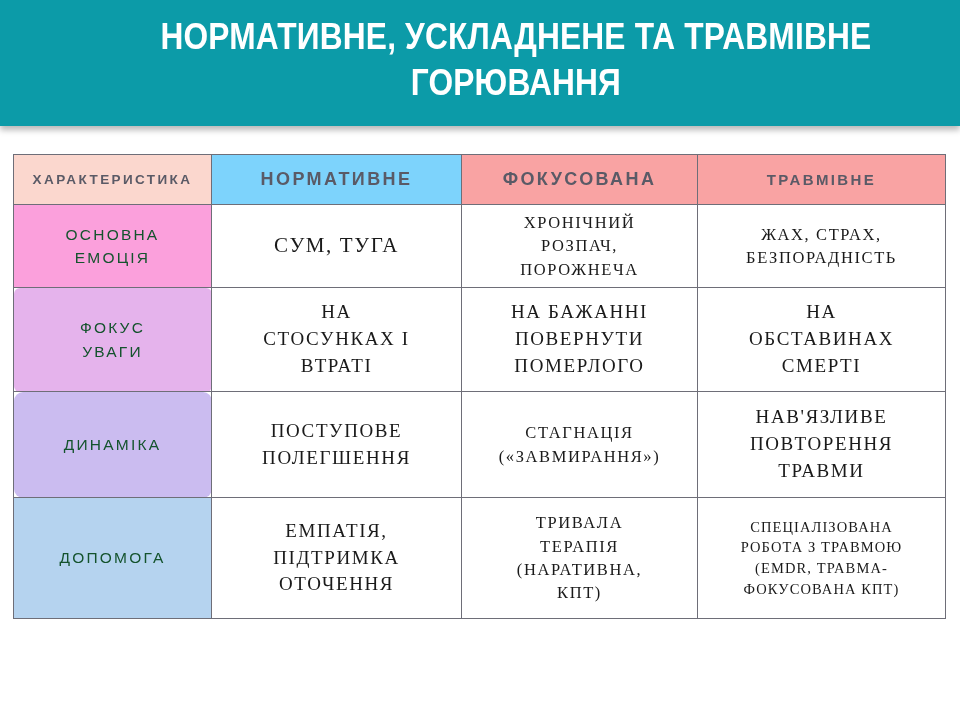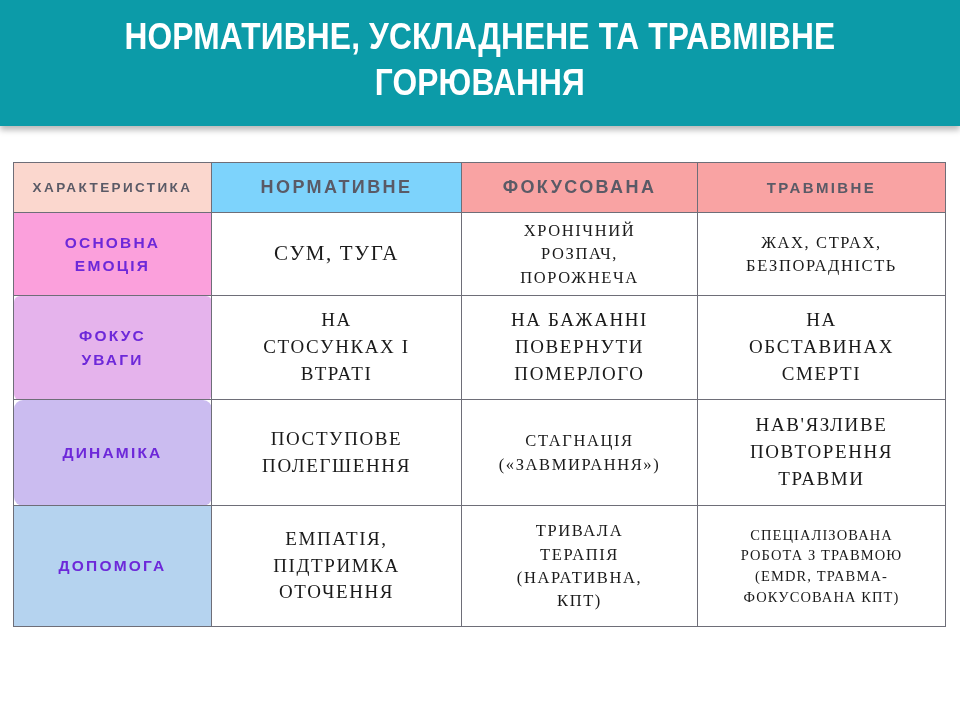--- a/index.html
+++ b/index.html
@@ -32,7 +32,7 @@
     box-shadow: 0 4px 6px rgba(0,0,0,0.28);
     display: flex;
     align-items: center;
-    justify-content: center;
+    justify-content: flex-end;
     box-sizing: border-box;
     padding: 4px 40px 10px 40px;
   }

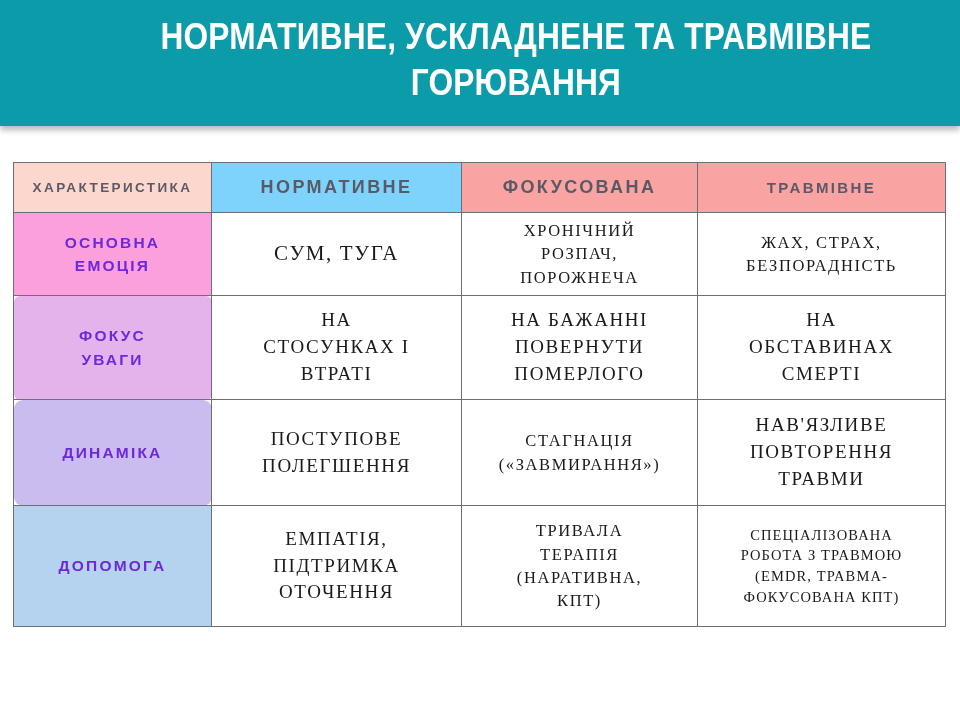--- a/index.html
+++ b/index.html
@@ -53,7 +53,7 @@
   .table-wrap {
     position: absolute;
     left: 13px;
-    top: 162px;
+    top: 154px;
     width: 932px;
   }
   table.grief-table {

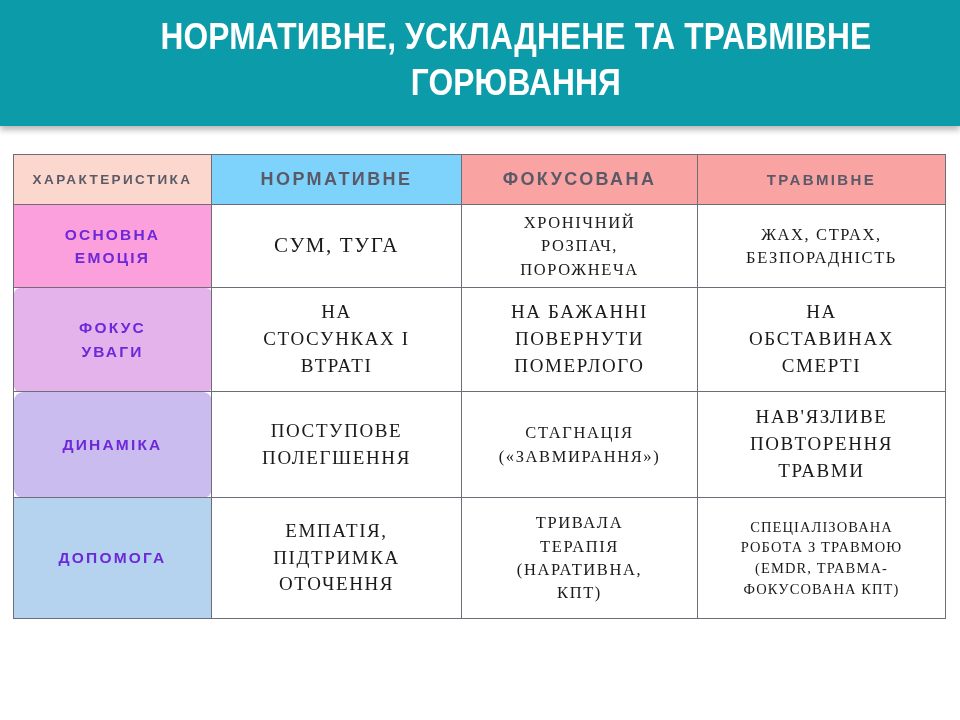--- a/index.html
+++ b/index.html
@@ -105,10 +105,10 @@
   
   td.rowlabel {
     font-family: "Liberation Sans", sans-serif;
-    font-weight: bold;
+    font-weight: normal;
     font-size: 15.5px;
     letter-spacing: 2.2px;
-    color: #6d28d9;
+    color: #14532d;
     line-height: 1.5;
     white-space: pre-line;
   }

